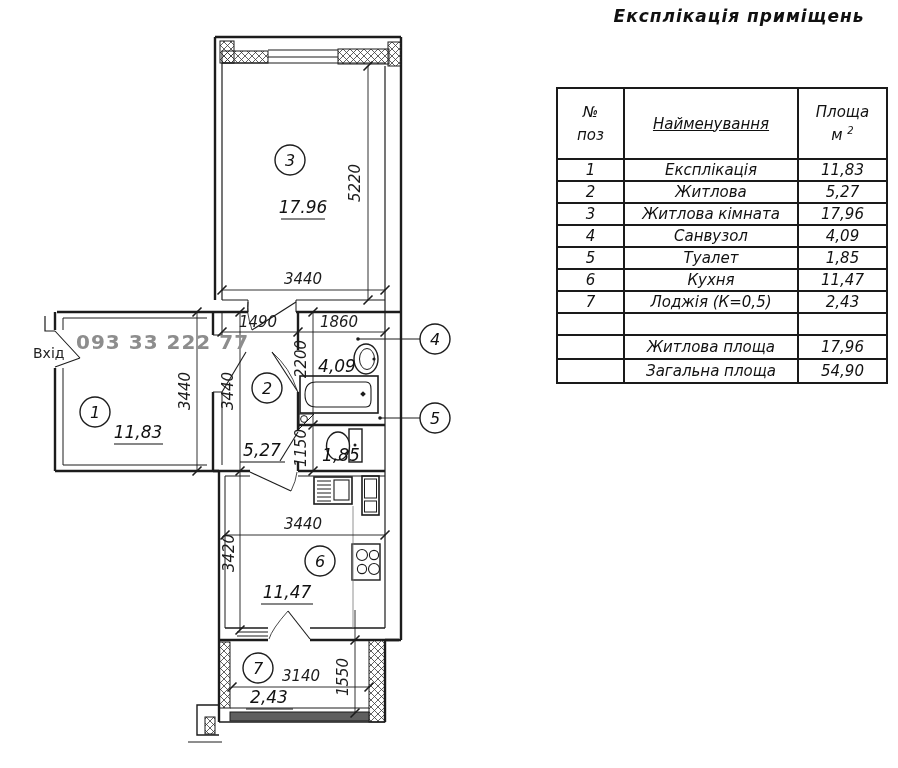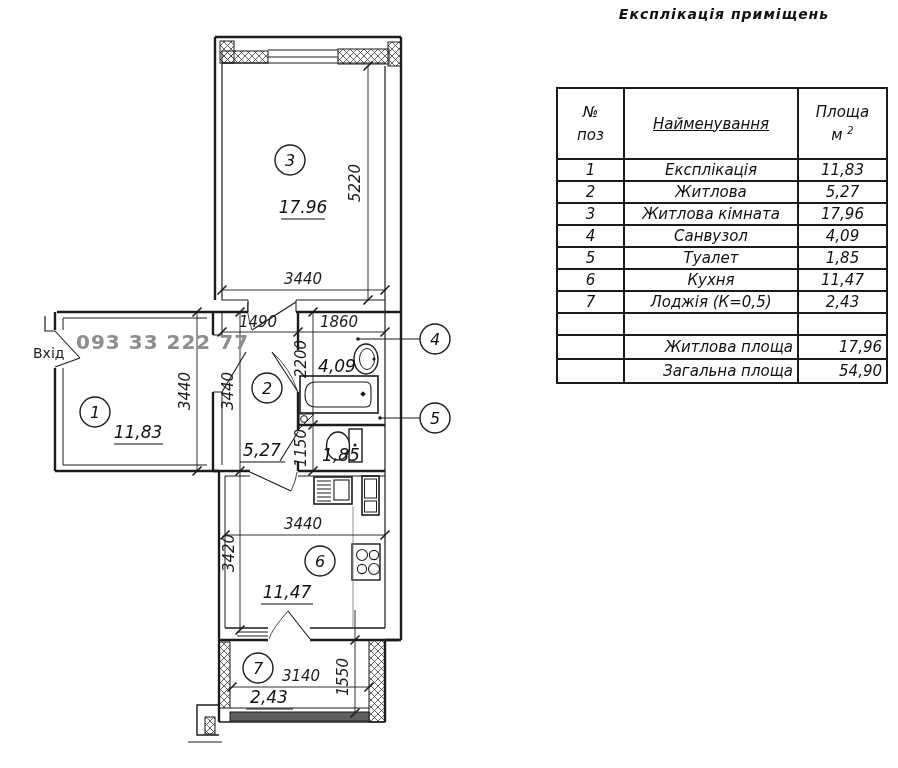--- a/index.html
+++ b/index.html
@@ -11,8 +11,8 @@
   .badge{font-size:16px;font-style:italic;fill:#111;}
   .entr{font-size:14px;fill:#222;}
   .phone{font-size:20px;font-weight:bold;fill:#8d8d8d;letter-spacing:1px;}
-  .title{position:absolute;left:565px;top:6px;width:318px;text-align:center;
-         font-size:14px;font-style:italic;font-weight:bold;letter-spacing:1px;color:#111;}
+  .title{position:absolute;left:580px;top:6px;width:318px;text-align:center;
+         font-size:17px;font-style:italic;font-weight:bold;letter-spacing:1px;color:#111;}
   .expl{position:absolute;left:556px;top:87px;}
   table.exp{border-collapse:collapse;table-layout:fixed;}
   table.exp td{border:2px solid #1a1a1a;font-style:italic;font-size:15px;

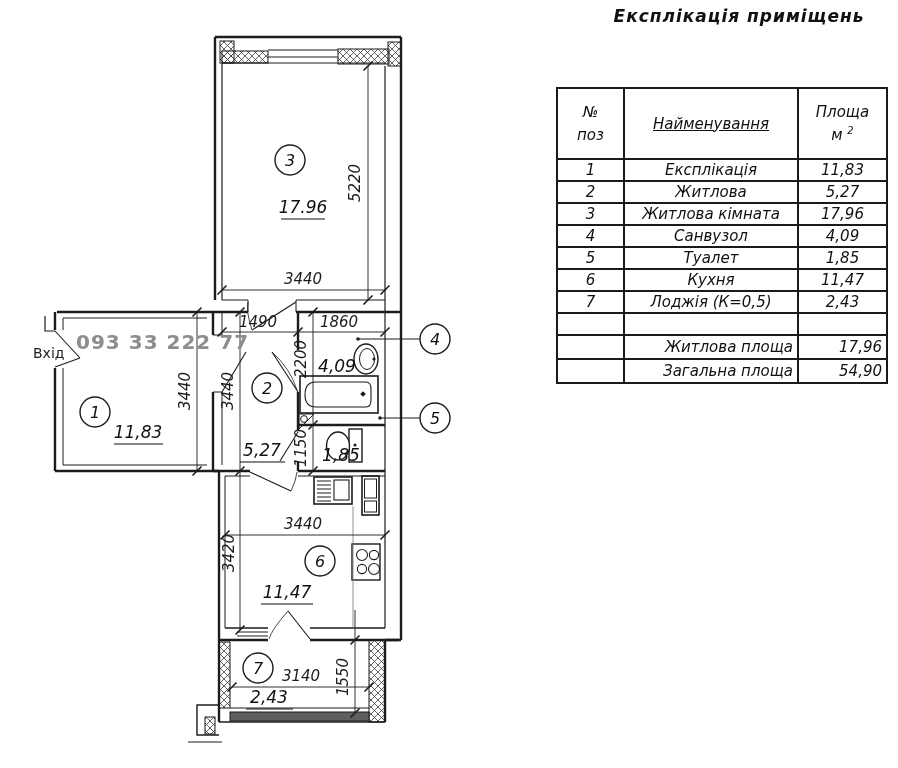--- a/index.html
+++ b/index.html
@@ -22,7 +22,7 @@
   tr.hdr td{height:69px;font-size:15px;}
   tr.row td{height:20px;}
   tr.emptyrow td{height:20px;}
-  tr.sum td{height:22px;text-align:right;}
+  tr.sum td{height:22px;}
   .hdr .two{line-height:1.5;}
   sup{font-size:10px;}
 </style>

